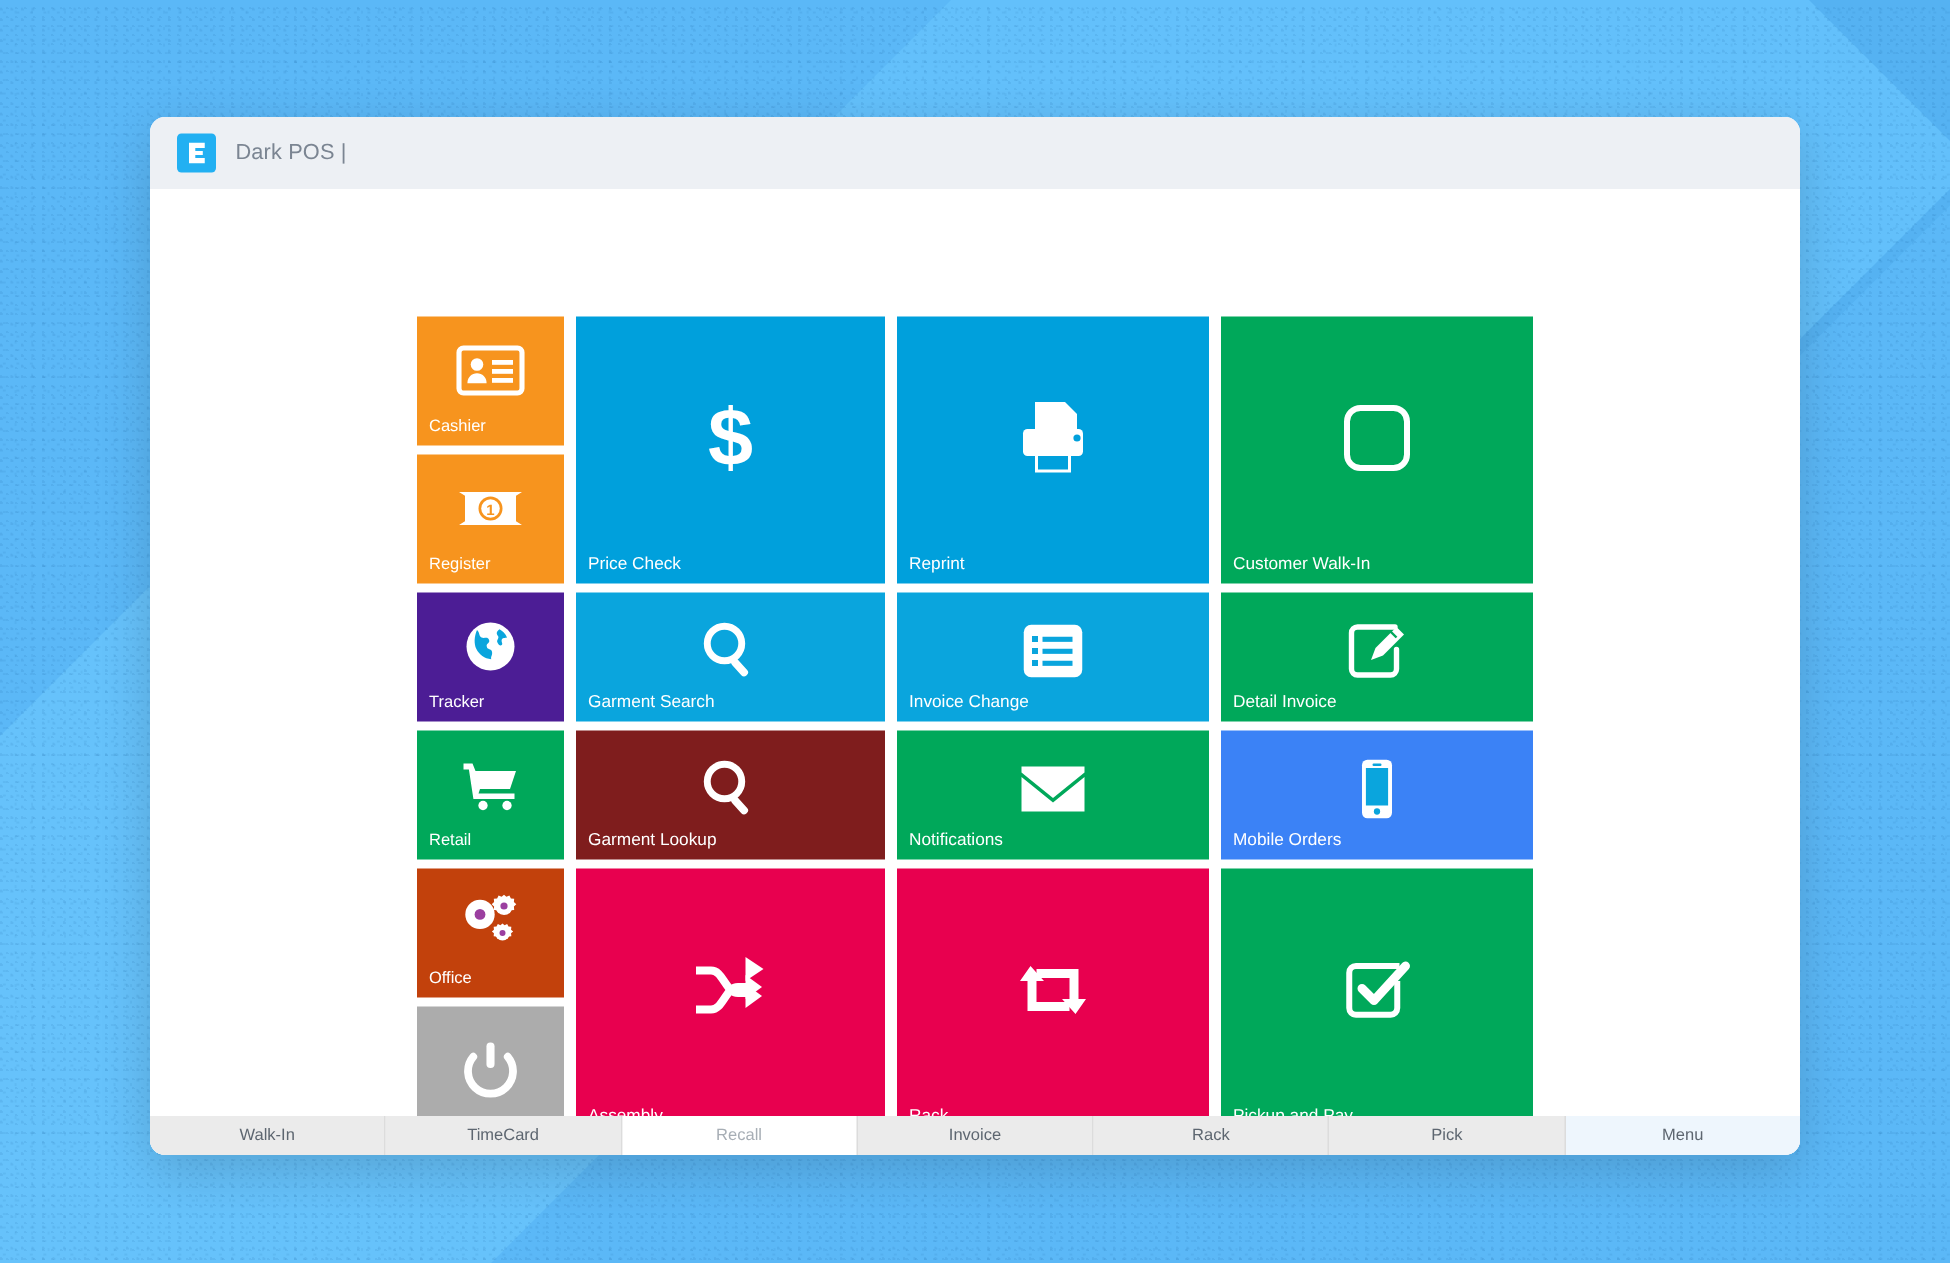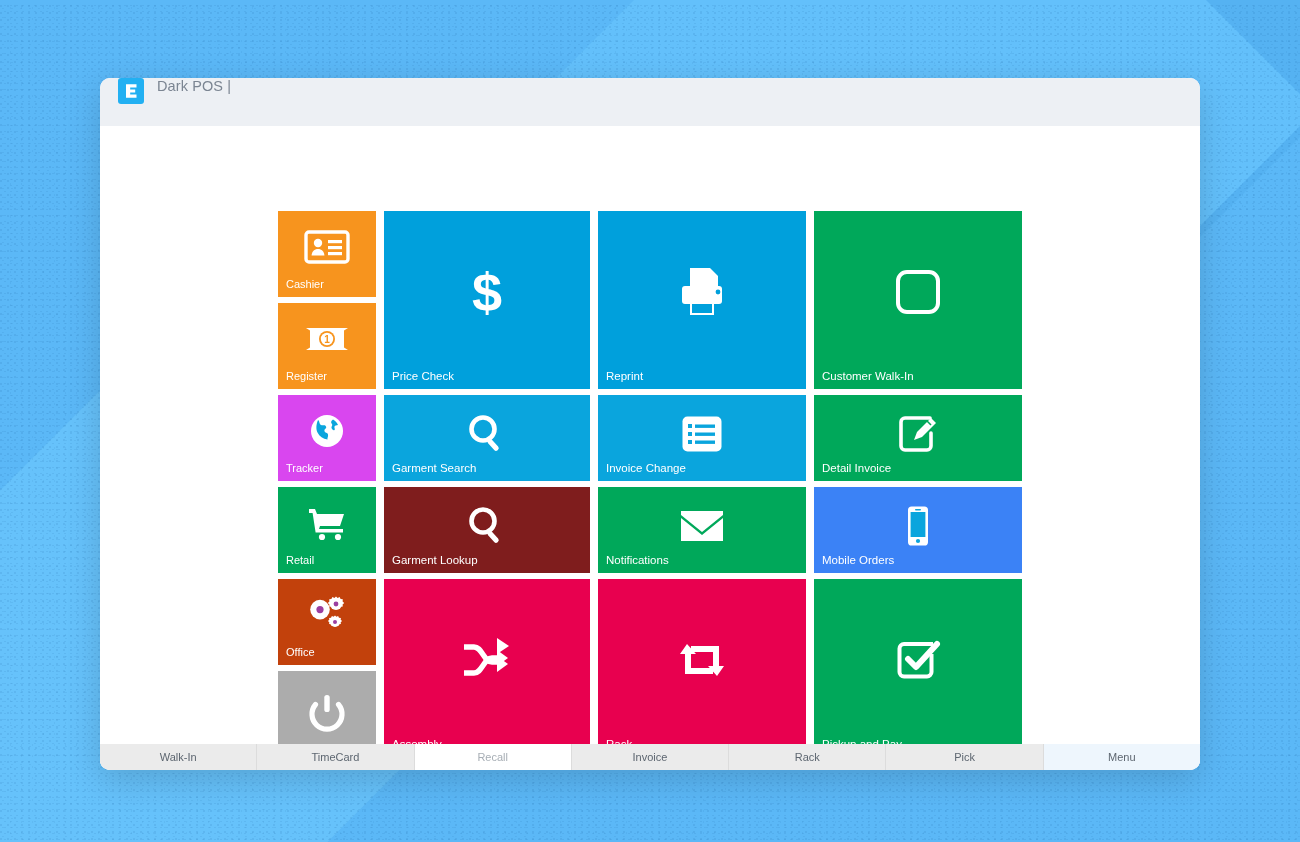--- a/index.html
+++ b/index.html
@@ -59,6 +59,7 @@
     height: 48px;
     background: #edf0f4;
     display: flex;
+    align-items: center;
     padding-left: 18px;
     flex: 0 0 auto;
   }

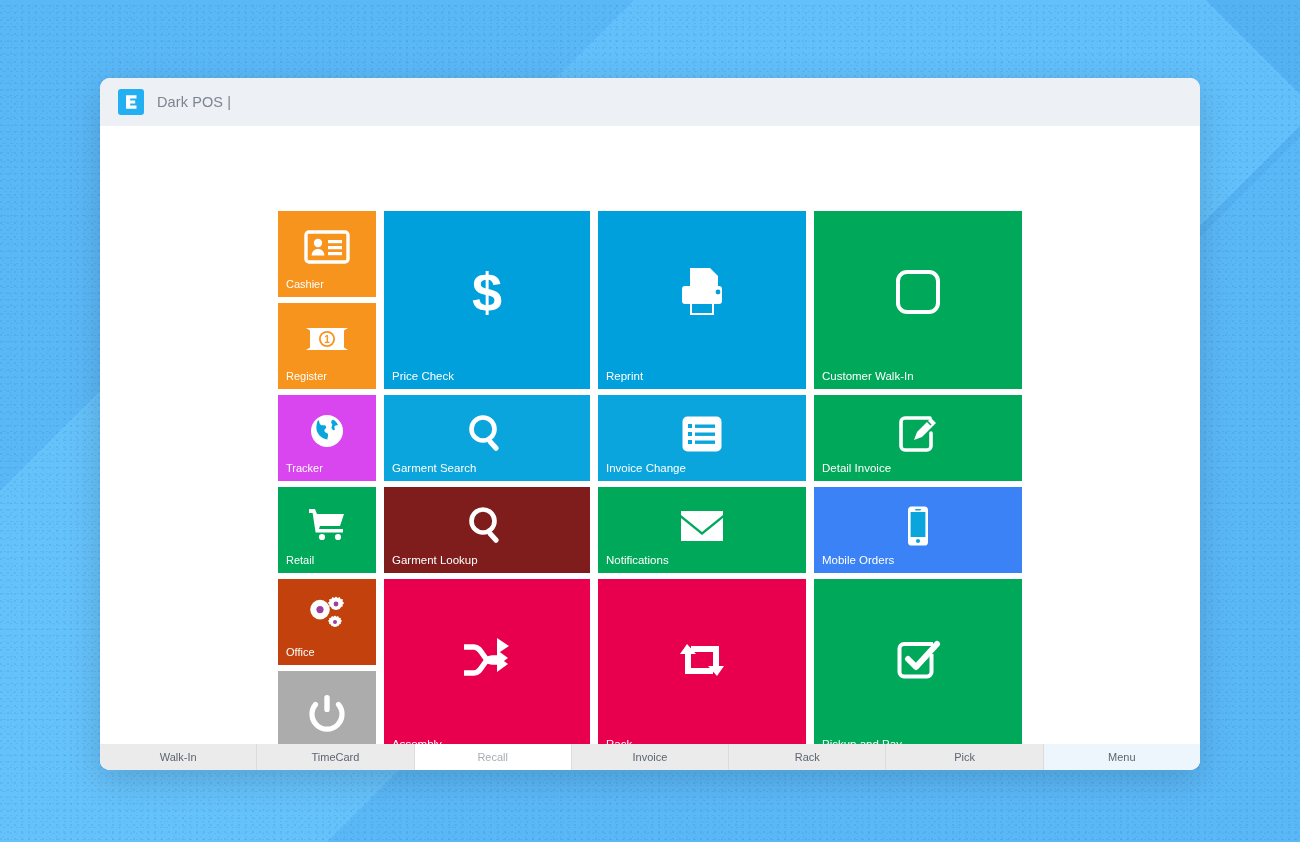--- a/index.html
+++ b/index.html
@@ -241,7 +241,7 @@
         <div class="label">Register</div>
       </div>
 
-      <div class="tile small" style="background:#d946ef">
+      <div class="tile small" style="background:#4c1d95">
         <div class="glyph">
           <svg width="36" height="36" viewBox="0 0 36 36">
             <circle cx="18" cy="18" r="16" fill="#fff"></circle>

